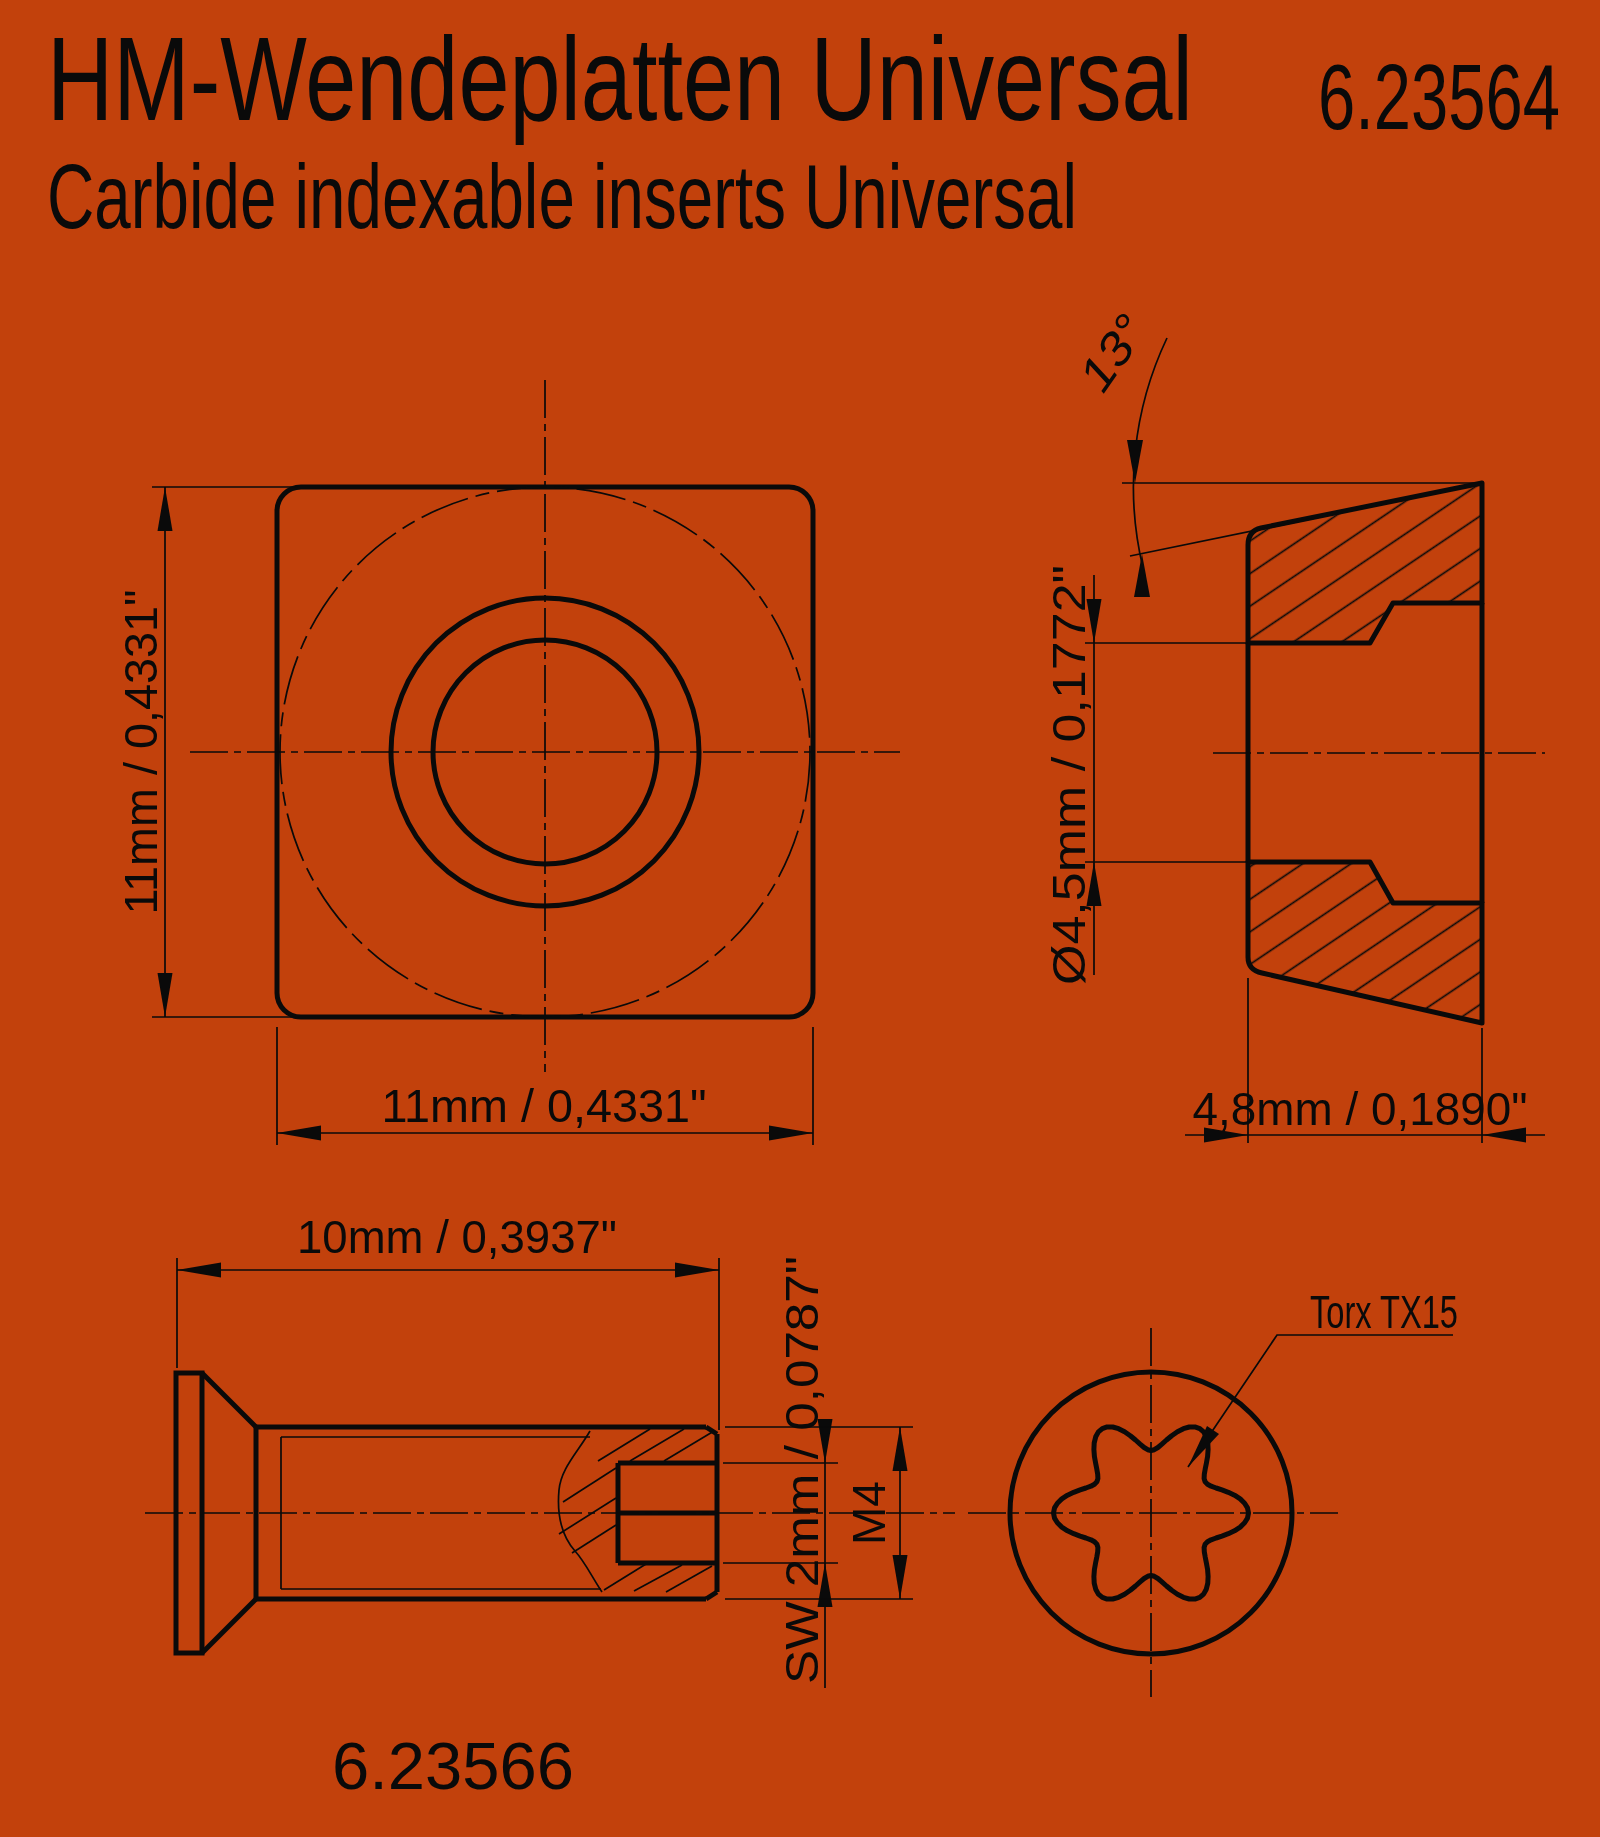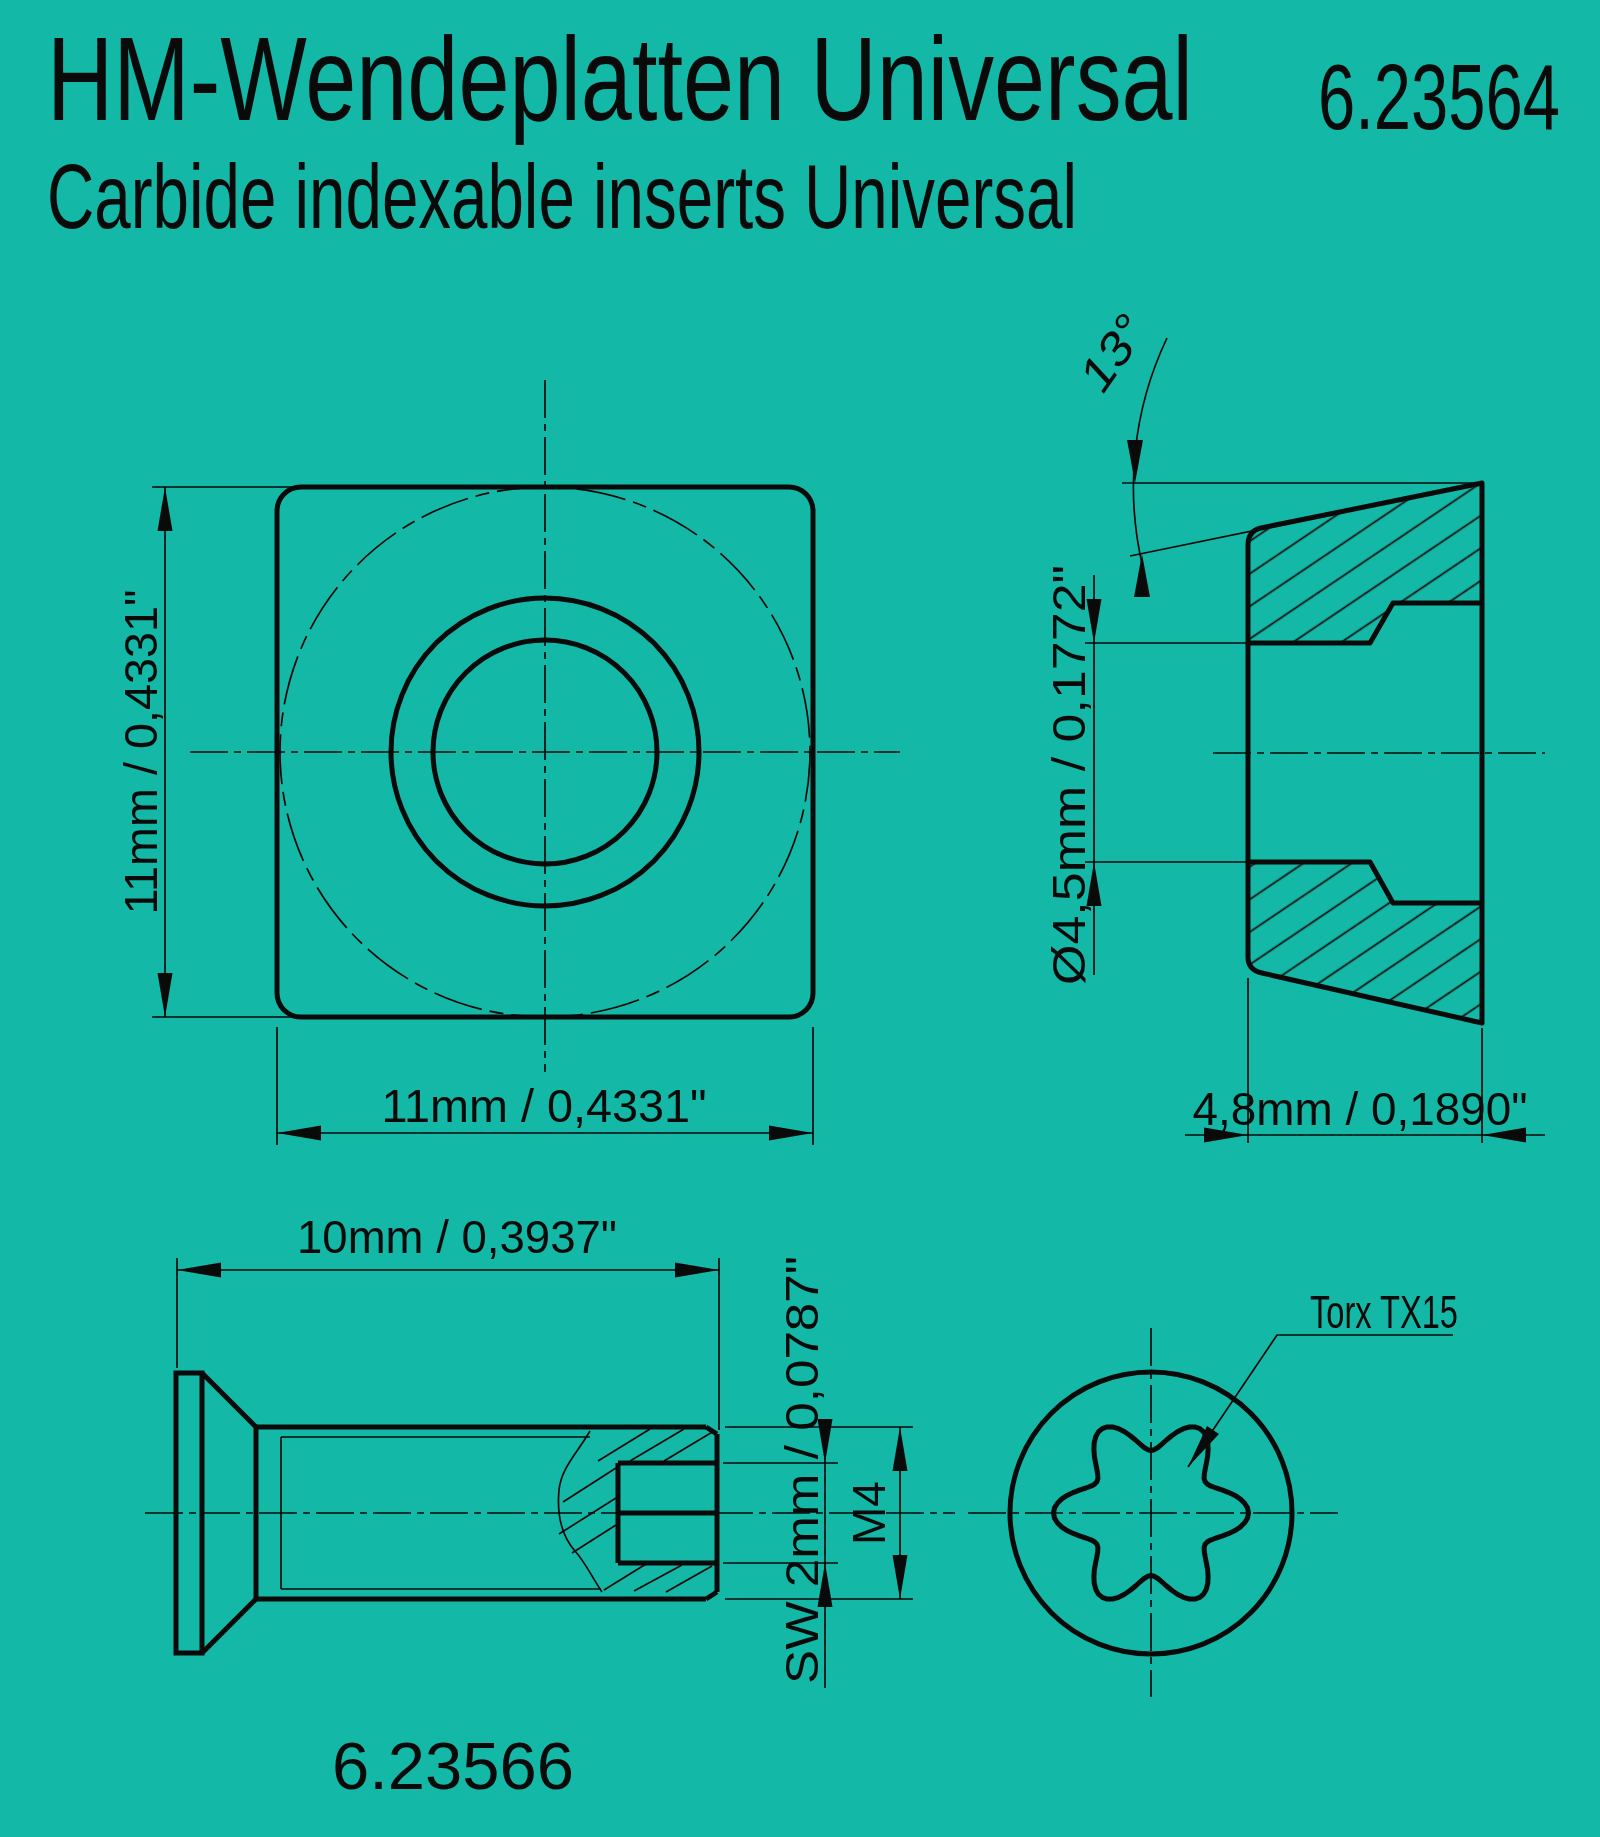--- a/index.html
+++ b/index.html
@@ -3,7 +3,7 @@
 <meta charset="utf-8">
 <style>
   html,body{margin:0;padding:0;background:#ffffff;}
-  .page{width:1600px;height:1837px;background:#14b8a6;position:relative;overflow:hidden;}
+  .page{width:1600px;height:1837px;background:#c2410c;position:relative;overflow:hidden;}
   svg{display:block;}
   .t{font-family:"Liberation Sans","DejaVu Sans",sans-serif;fill:#0a0a0a;}
   .thick{stroke:#0a0a0a;stroke-width:5;fill:none;}

